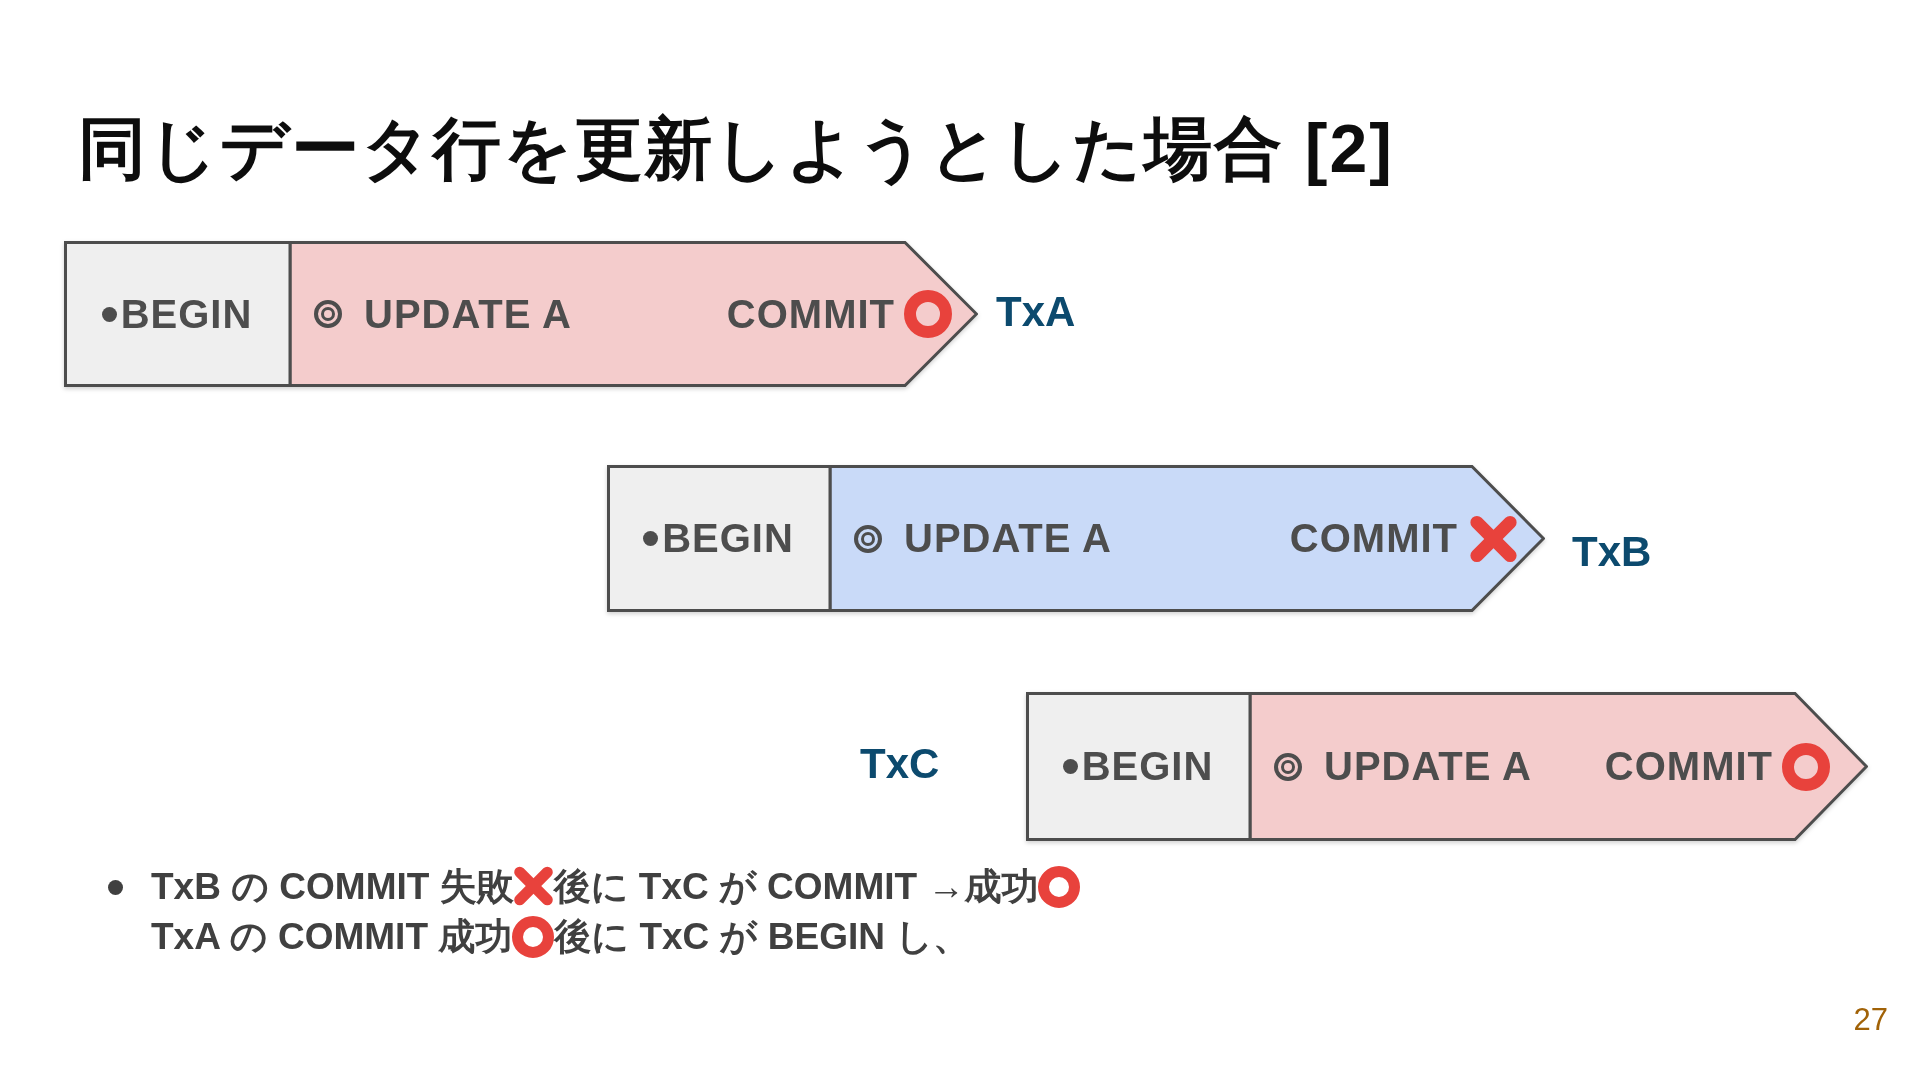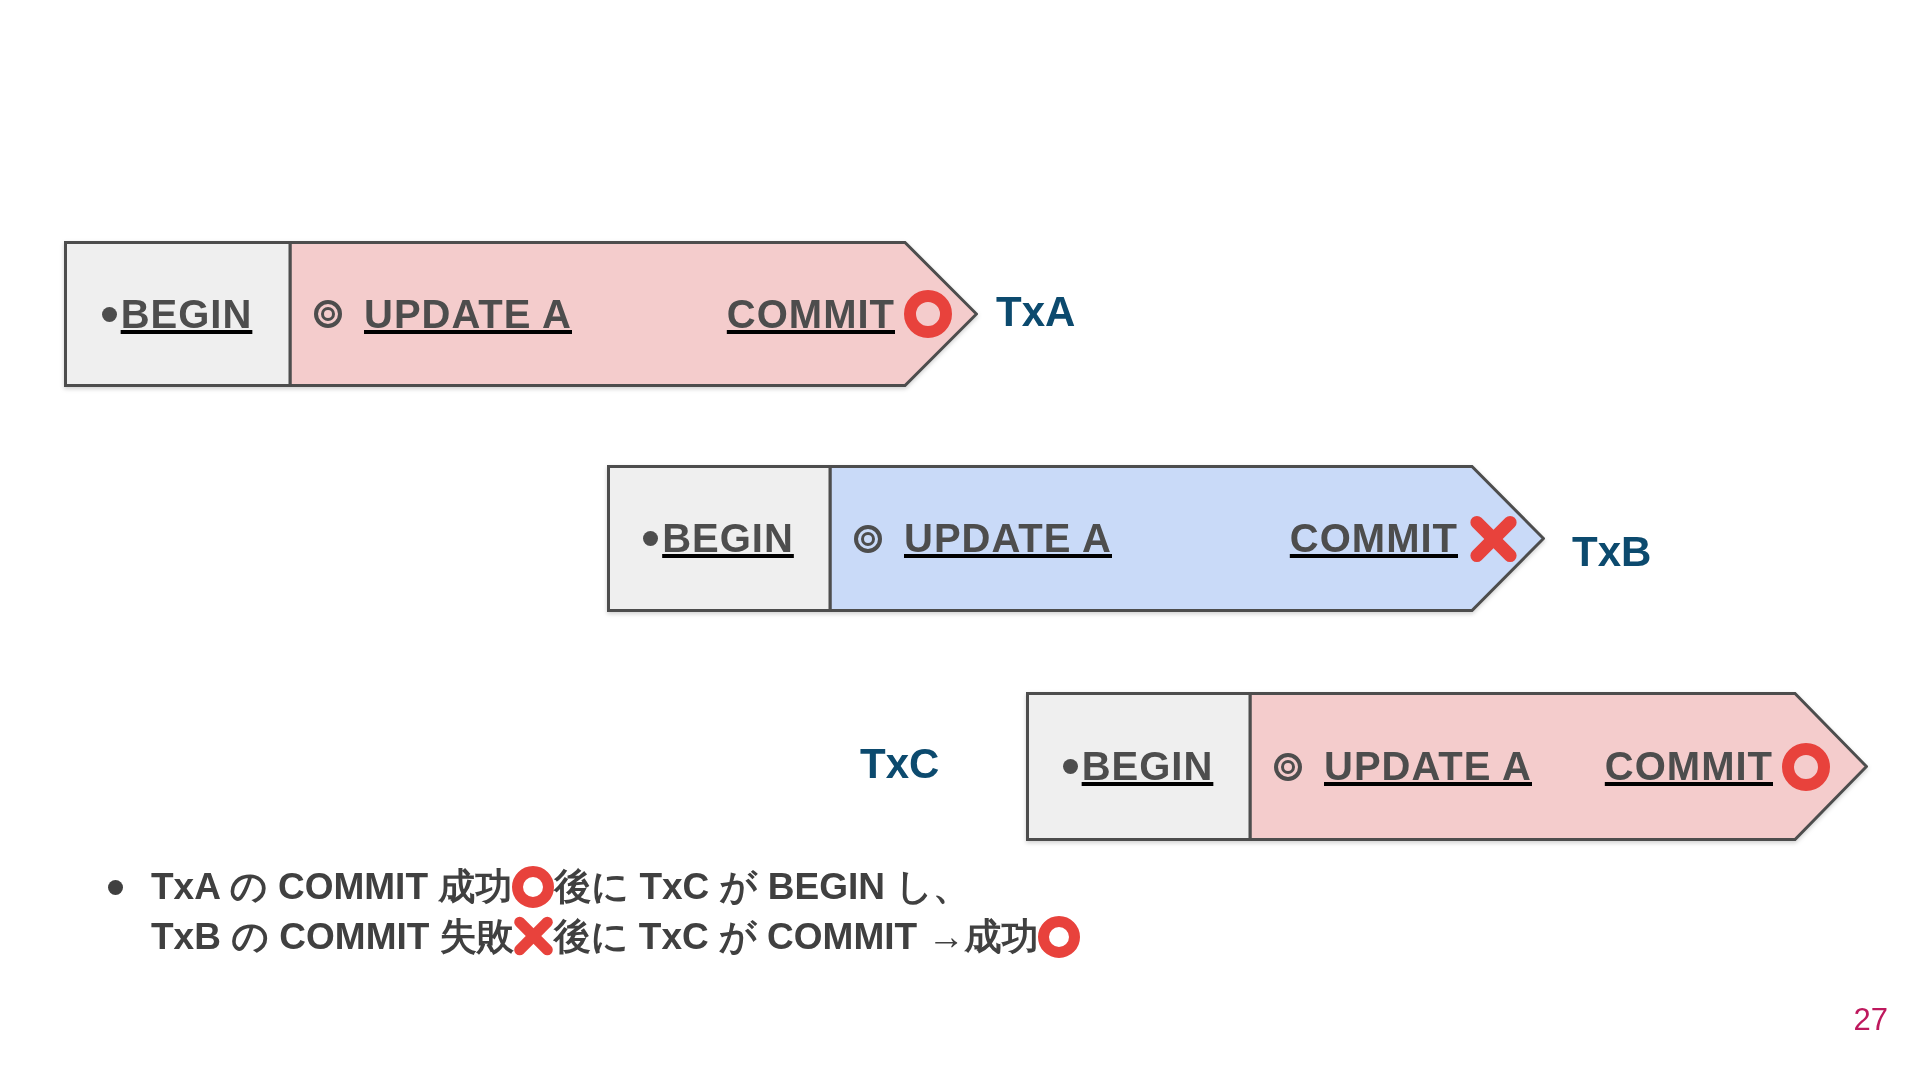--- a/index.html
+++ b/index.html
@@ -43,6 +43,7 @@
 
 <div class="slide">
 
+  <div class="title">同じデータ行を更新しようとした場合 [2]</div>
 
   <div class="arrow" style="left:64px;top:241px;width:914px;height:146px;">
     <svg width="914" height="146" viewBox="0 0 914 146">

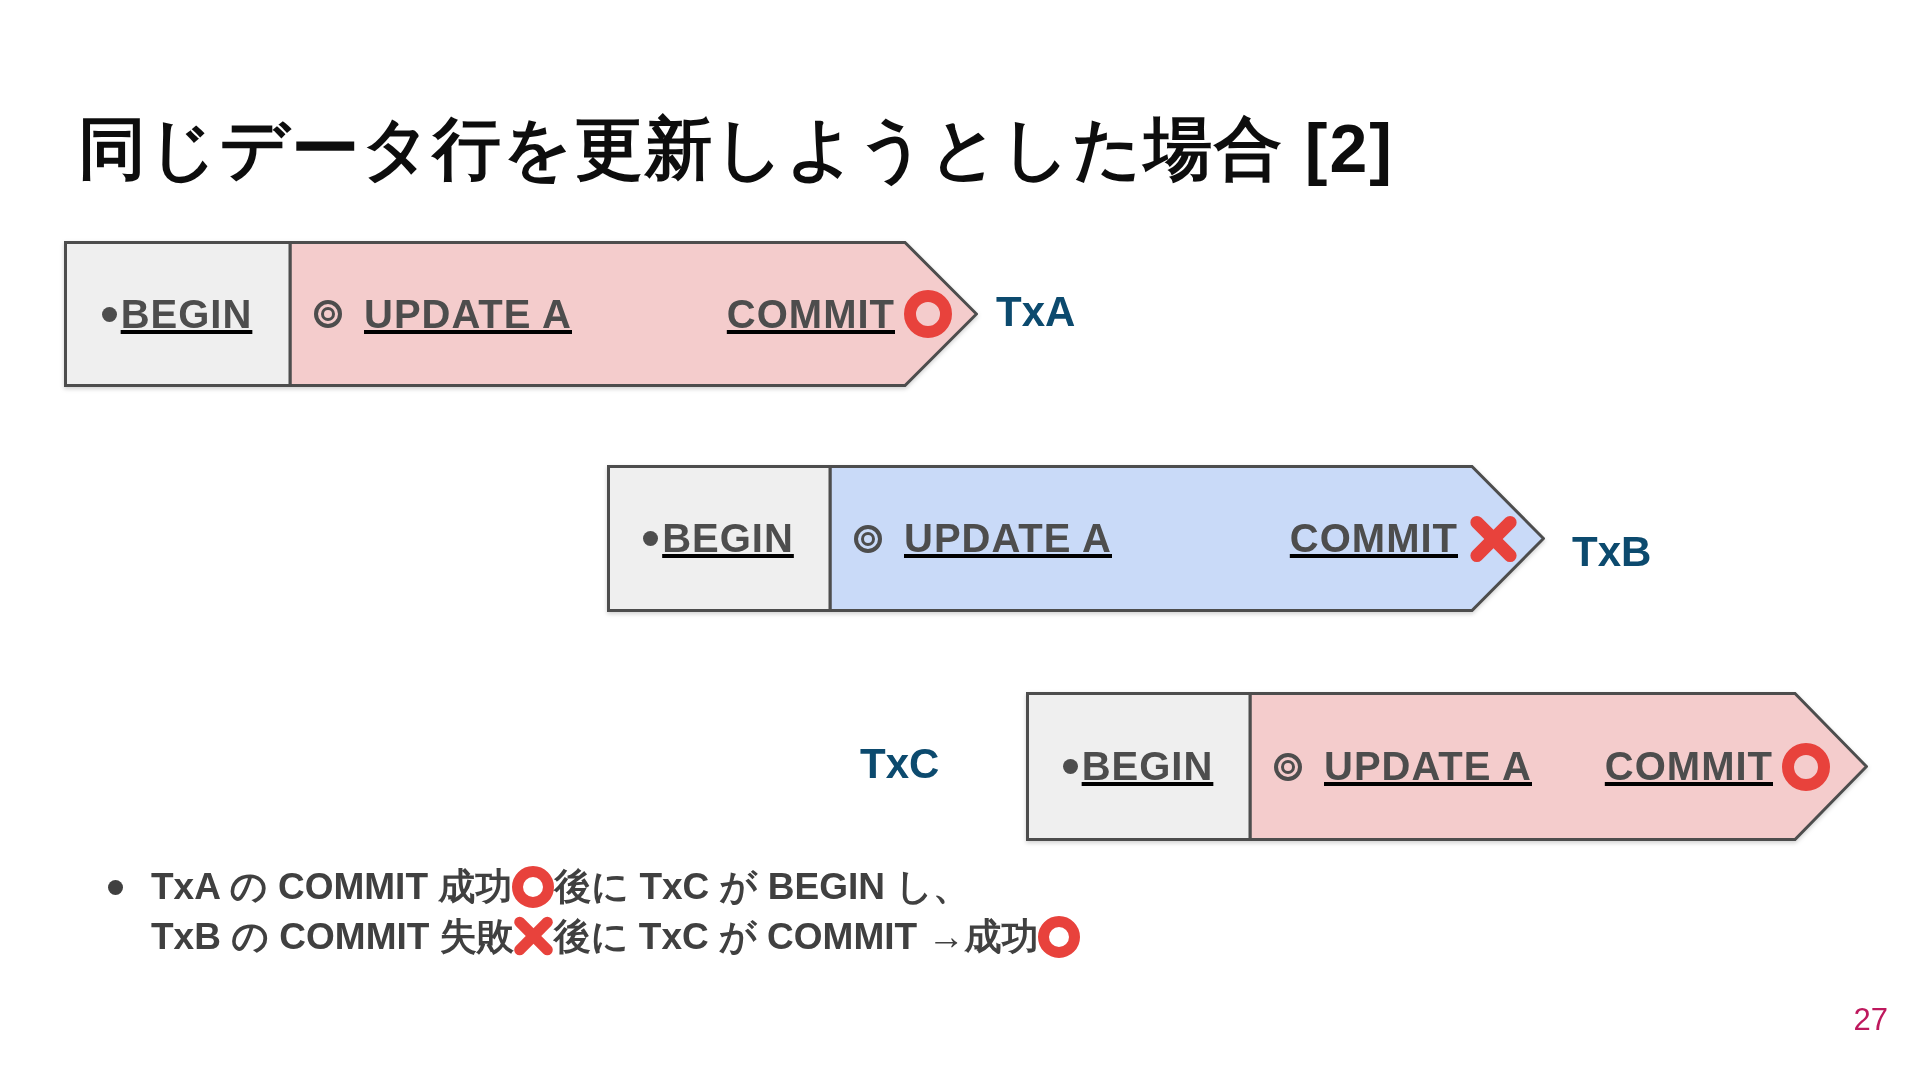--- a/index.html
+++ b/index.html
@@ -13,7 +13,7 @@
   }
   .arrow{position:absolute;}
   .arrow svg{position:absolute;left:0;top:0;filter:drop-shadow(0 2px 2px rgba(0,0,0,0.18));}
-  .cell{position:absolute;top:0;height:100%;display:flex;align-items:center;text-decoration:underline;}
+  .cell{position:absolute;top:0;height:100%;display:flex;align-items:center;}
   .cell.begin{left:0;justify-content:center;gap:4px;}
   .cell.body{right:0;justify-content:space-between;padding:0 26px 0 24px;box-sizing:border-box;}
   .shape-text{font-size:40px;font-weight:700;color:#4d4d4d;letter-spacing:1px;white-space:nowrap;}

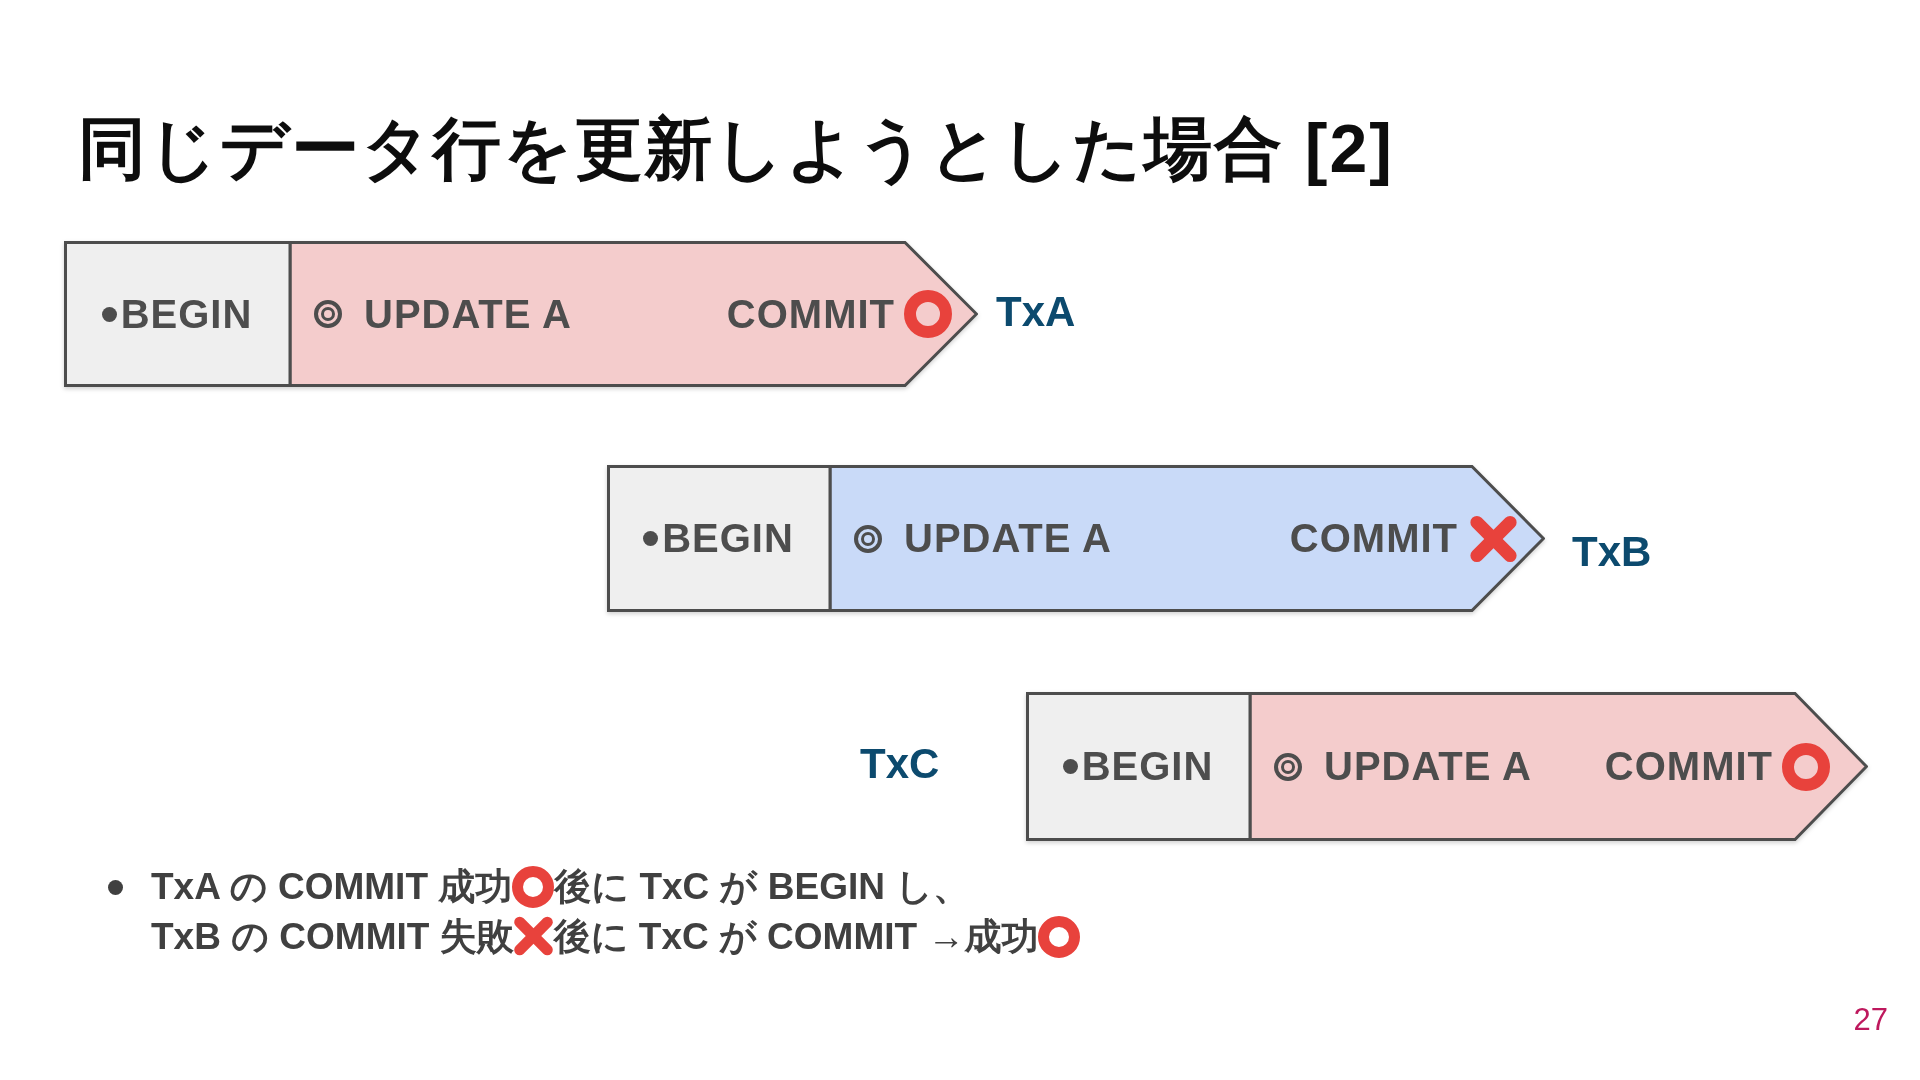--- a/index.html
+++ b/index.html
@@ -114,8 +114,8 @@
   <div class="bullet-block">
     <span class="bullet-dot"></span>
     <div class="bullet-lines">
+      <div><span>TxB の COMMIT 失敗</span><span class="mark-x sm"></span><span>後に TxC が COMMIT →成功</span><span class="mark-o sm"></span></div>
       <div><span>TxA の COMMIT 成功</span><span class="mark-o sm"></span><span>後に TxC が BEGIN し、</span></div>
-      <div><span>TxB の COMMIT 失敗</span><span class="mark-x sm"></span><span>後に TxC が COMMIT →成功</span><span class="mark-o sm"></span></div>
     </div>
   </div>
 

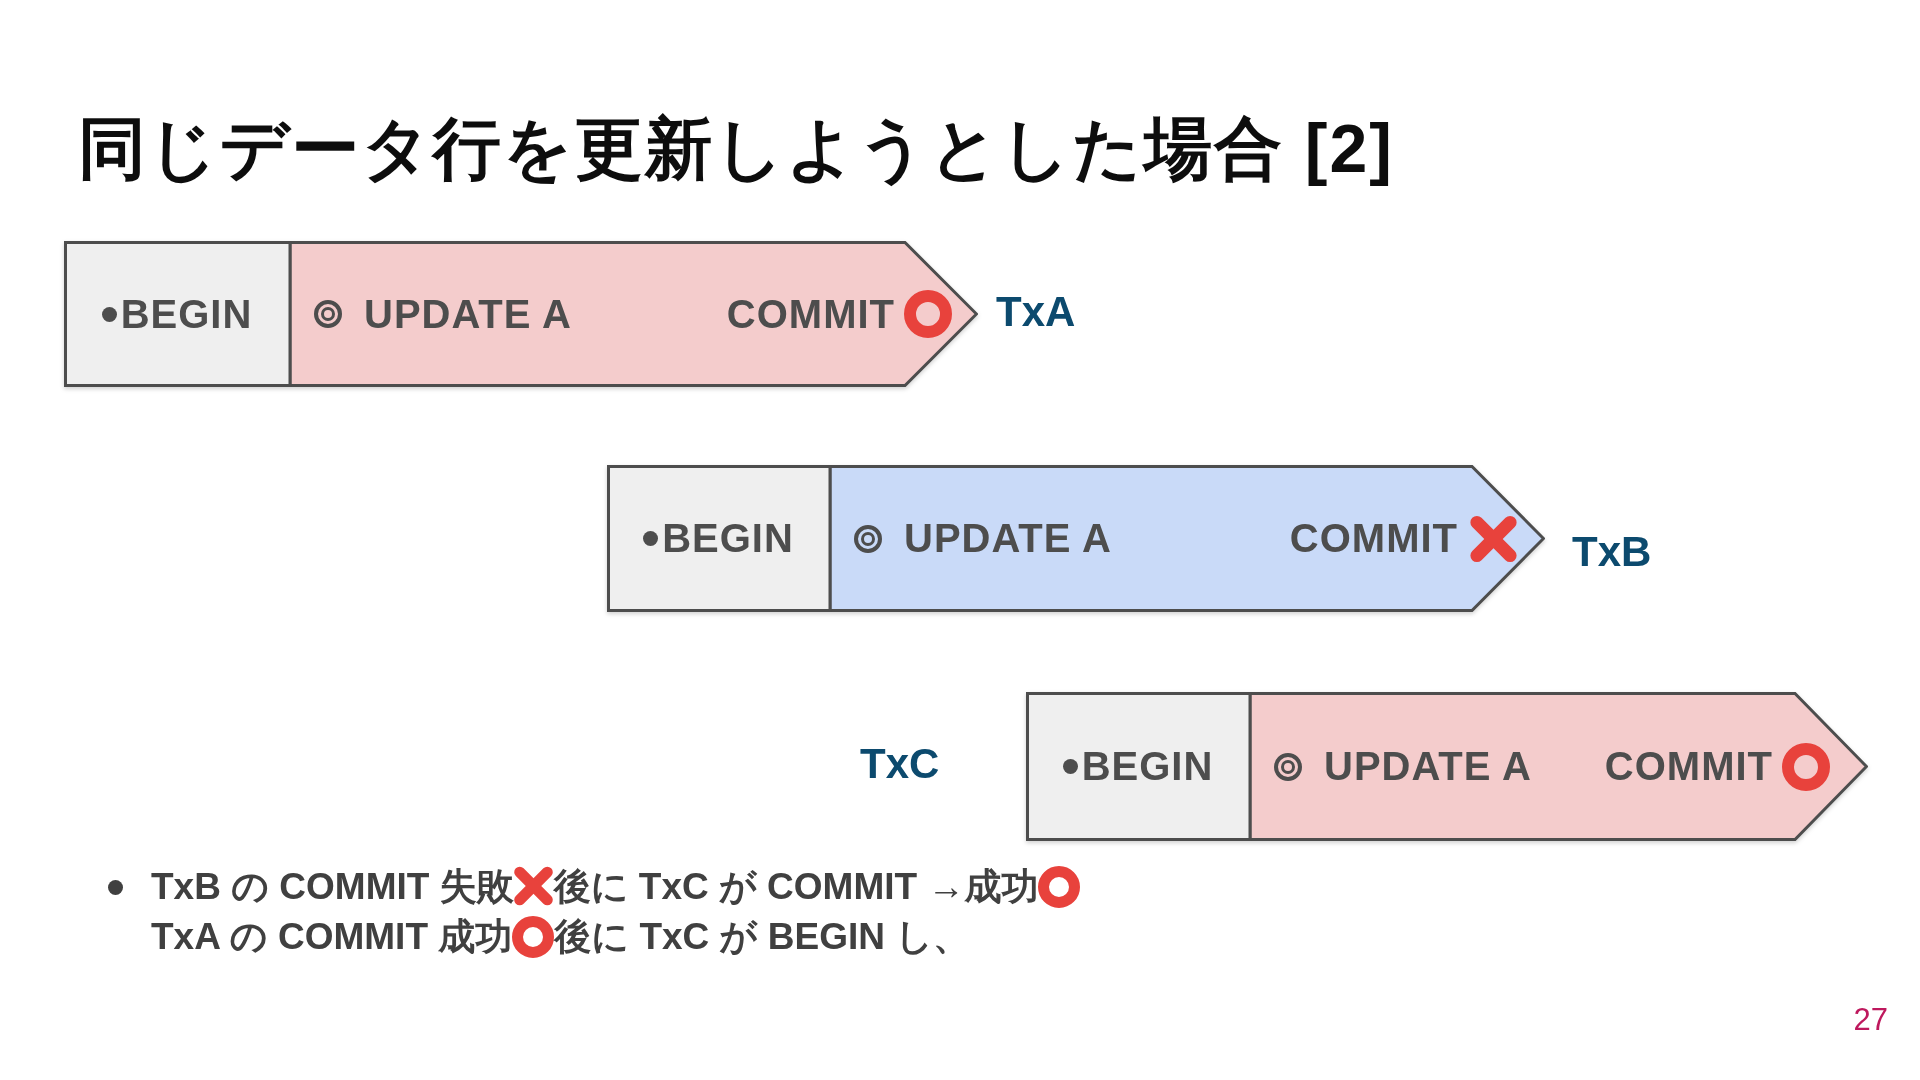--- a/index.html
+++ b/index.html
@@ -36,7 +36,7 @@
   .bullet-block{position:absolute;left:108px;top:862px;display:flex;align-items:flex-start;}
   .bullet-dot{display:inline-block;width:15px;height:15px;border-radius:50%;background:#404040;margin-top:18px;}
   .bullet-lines{margin-left:28px;font-size:37px;font-weight:700;color:#404040;line-height:50px;white-space:nowrap;}
-  .page-number{position:absolute;right:32px;top:1002px;font-size:31px;color:#be185d;}
+  .page-number{position:absolute;right:32px;top:1002px;font-size:31px;color:#a16207;}
 </style>
 </head>
 <body>

